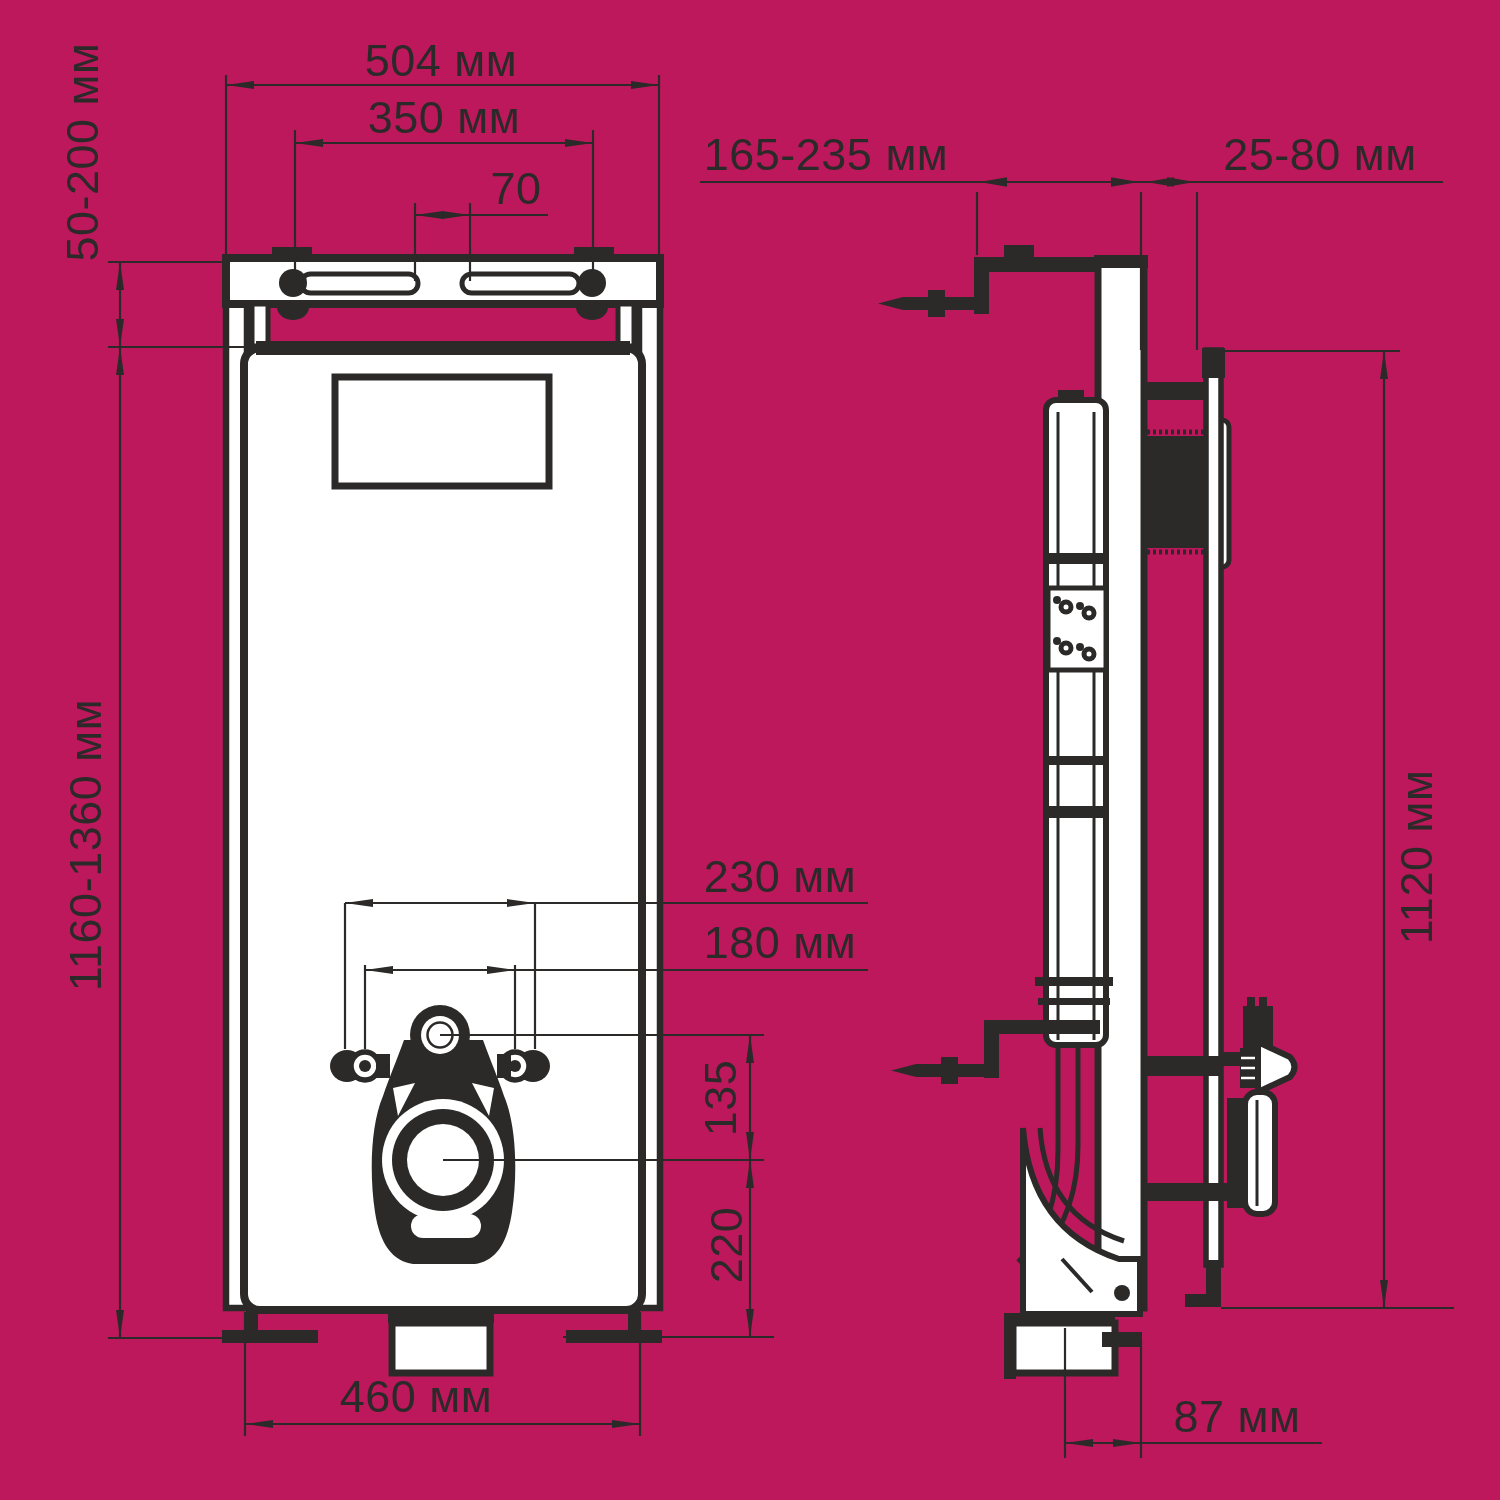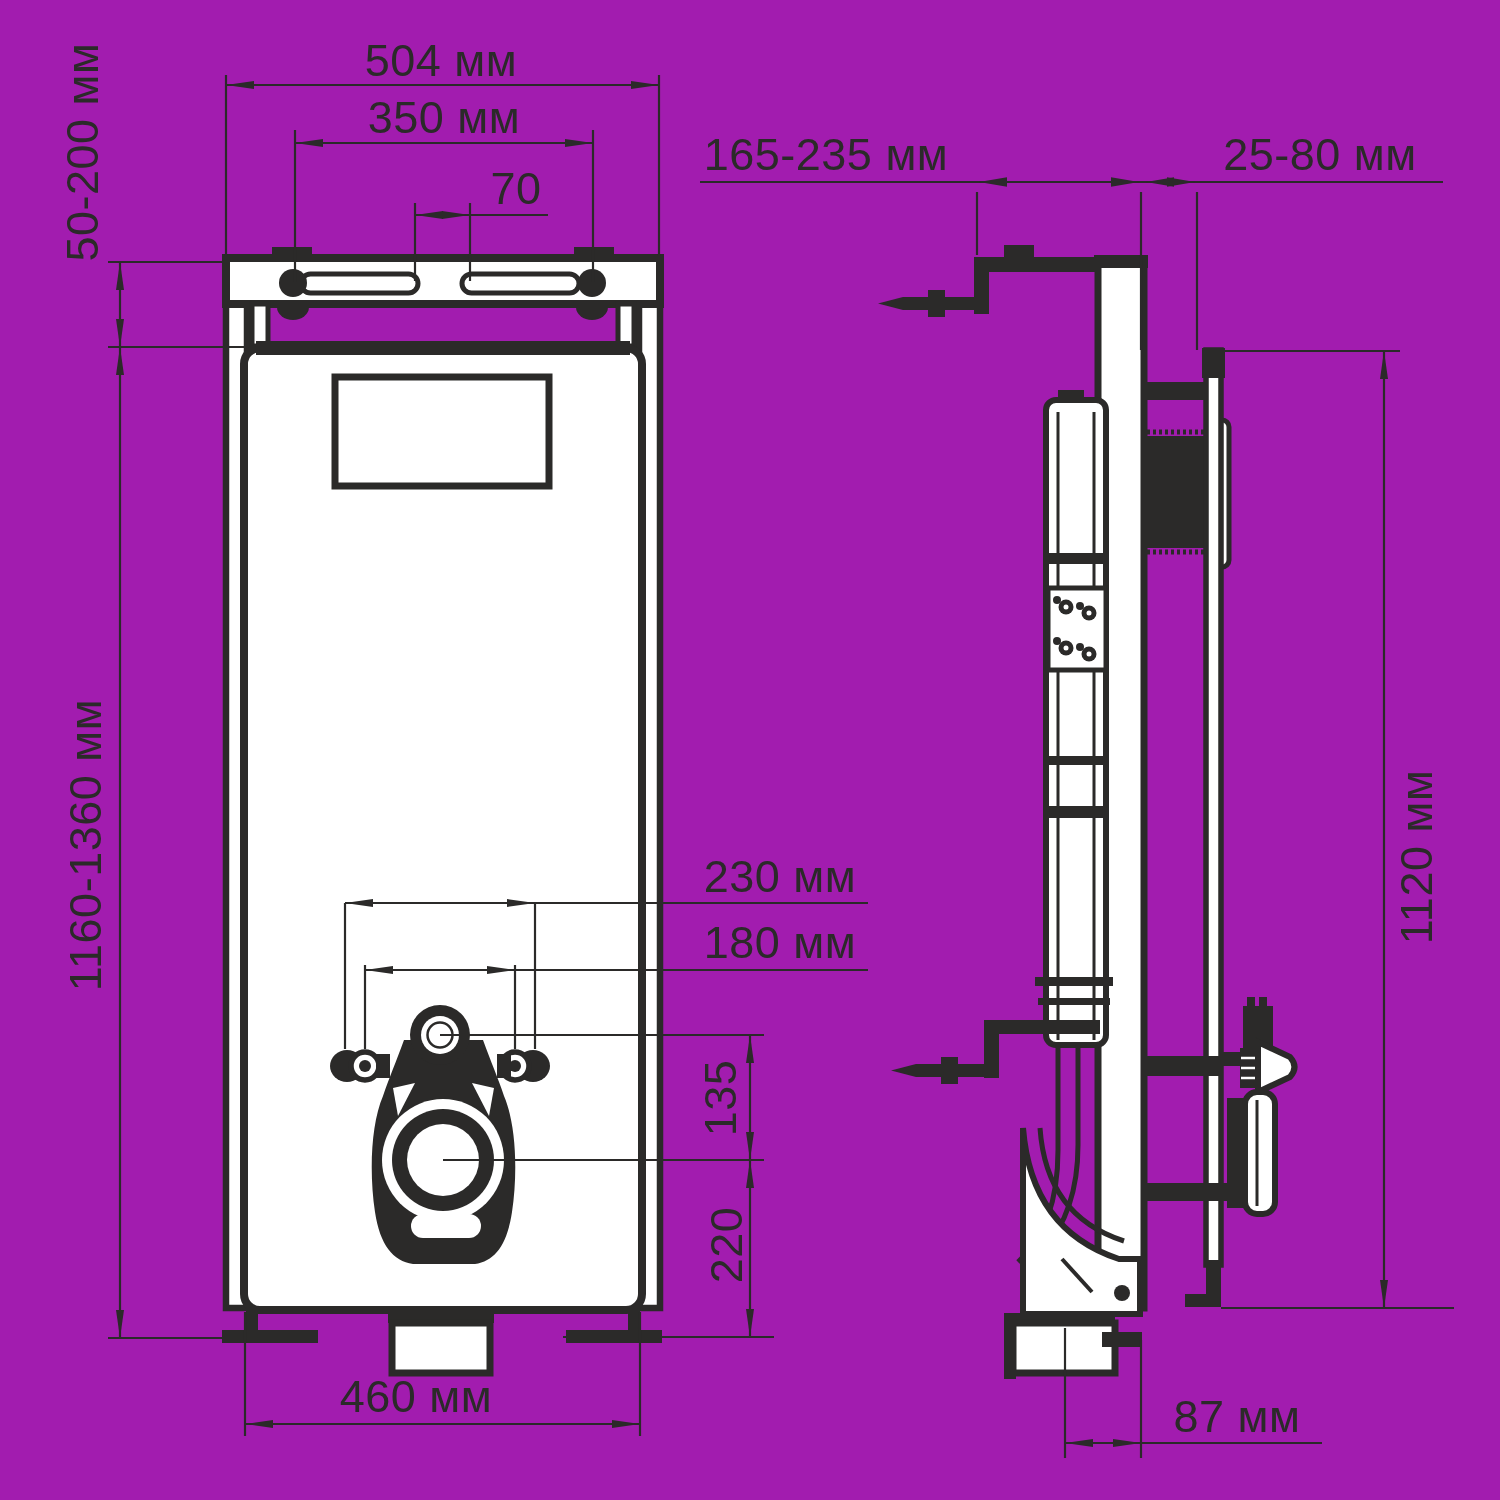--- a/index.html
+++ b/index.html
@@ -3,7 +3,7 @@
 <meta charset="utf-8">
 <style>
   html,body{margin:0;padding:0;background:#ffffff;}
-  .stage{position:relative;width:1500px;height:1500px;background:#a21caf;overflow:hidden;}
+  .stage{position:relative;width:1500px;height:1500px;background:#be185d;overflow:hidden;}
   svg{position:absolute;left:0;top:0;}
   .b {fill:#2b2a29;stroke:none;}
   .w {fill:#ffffff;stroke:#2b2a29;}

